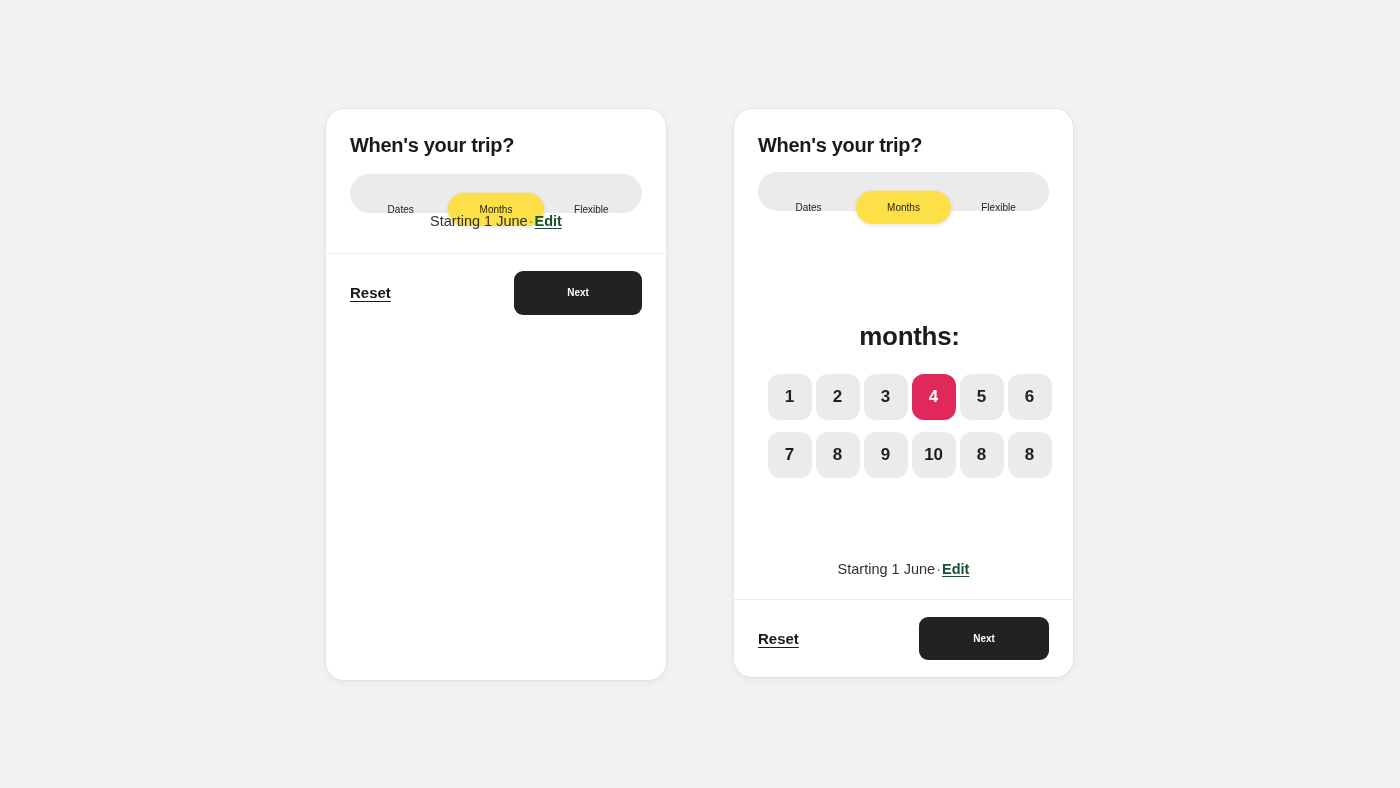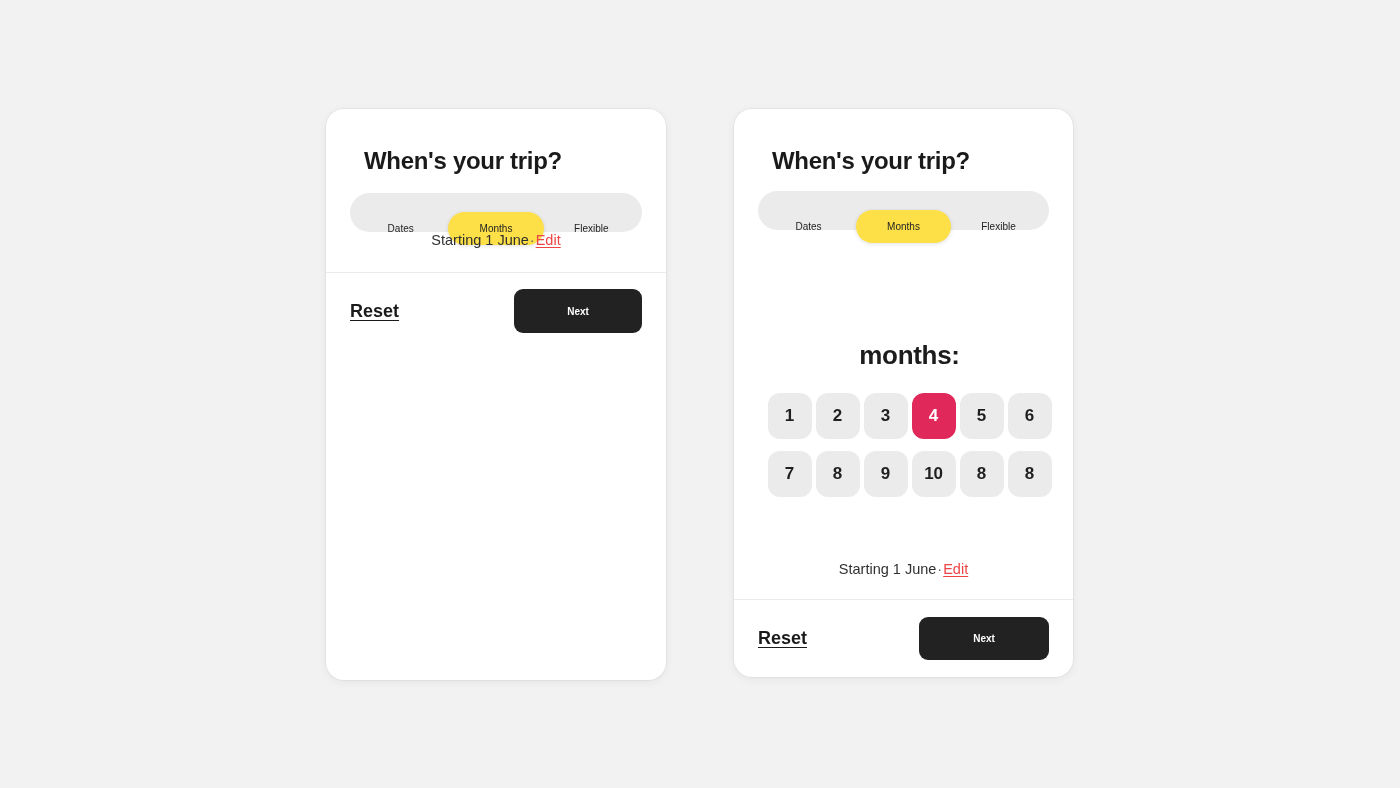--- a/index.html
+++ b/index.html
@@ -52,11 +52,11 @@
   }
 
   .panel-title {
-    font-size: 24px;
+    font-size: 20px;
     font-weight: 700;
     letter-spacing: -0.3px;
     color: #1a1a1a;
-    margin: 14px;
+    margin: 0;
     line-height: 1.2;
   }
 

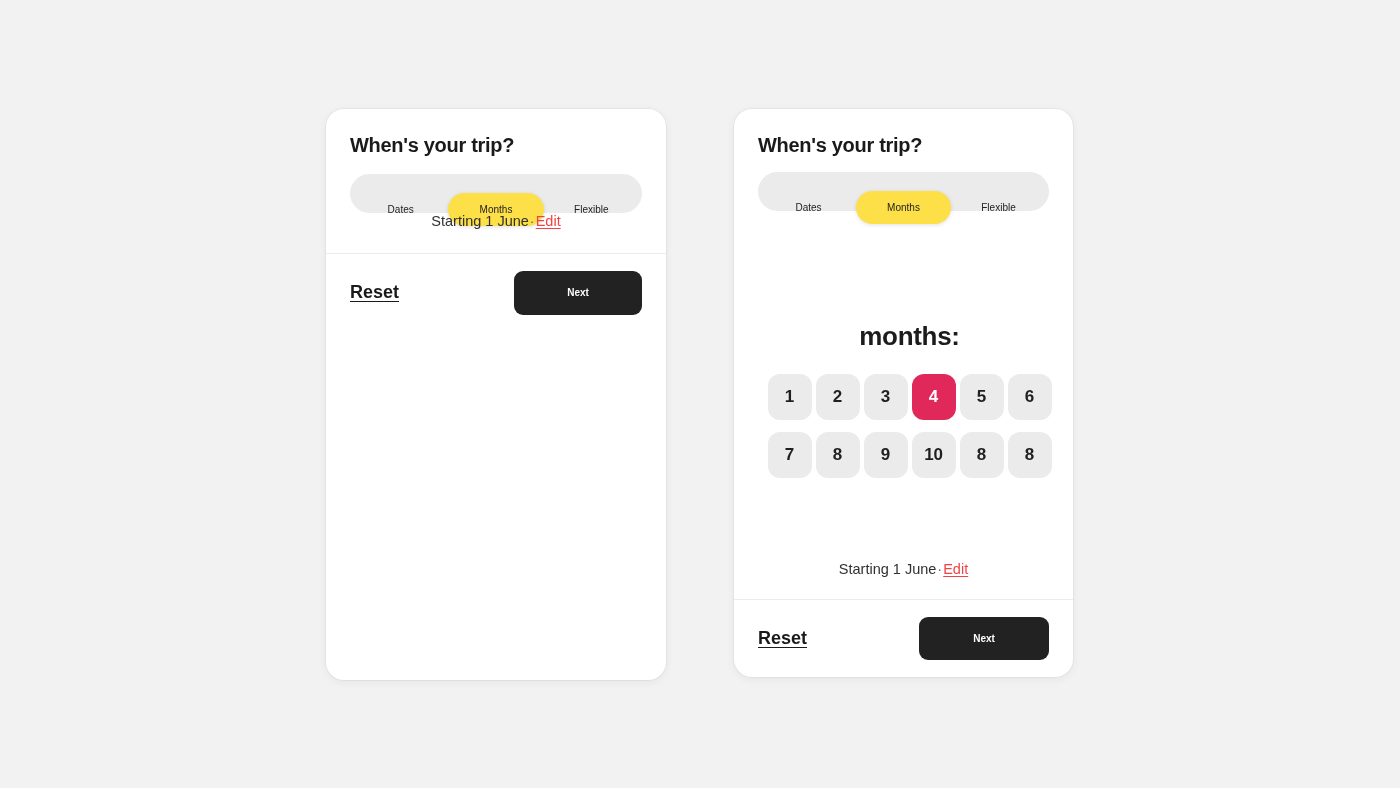--- a/index.html
+++ b/index.html
@@ -223,8 +223,8 @@
   .card-left .starting-row { padding-bottom: 24px; }
 
   .edit-link {
-    color: #ef4444;
-    font-weight: 400;
+    color: #14532d;
+    font-weight: 700;
     text-decoration: underline;
     text-underline-offset: 2px;
     cursor: pointer;

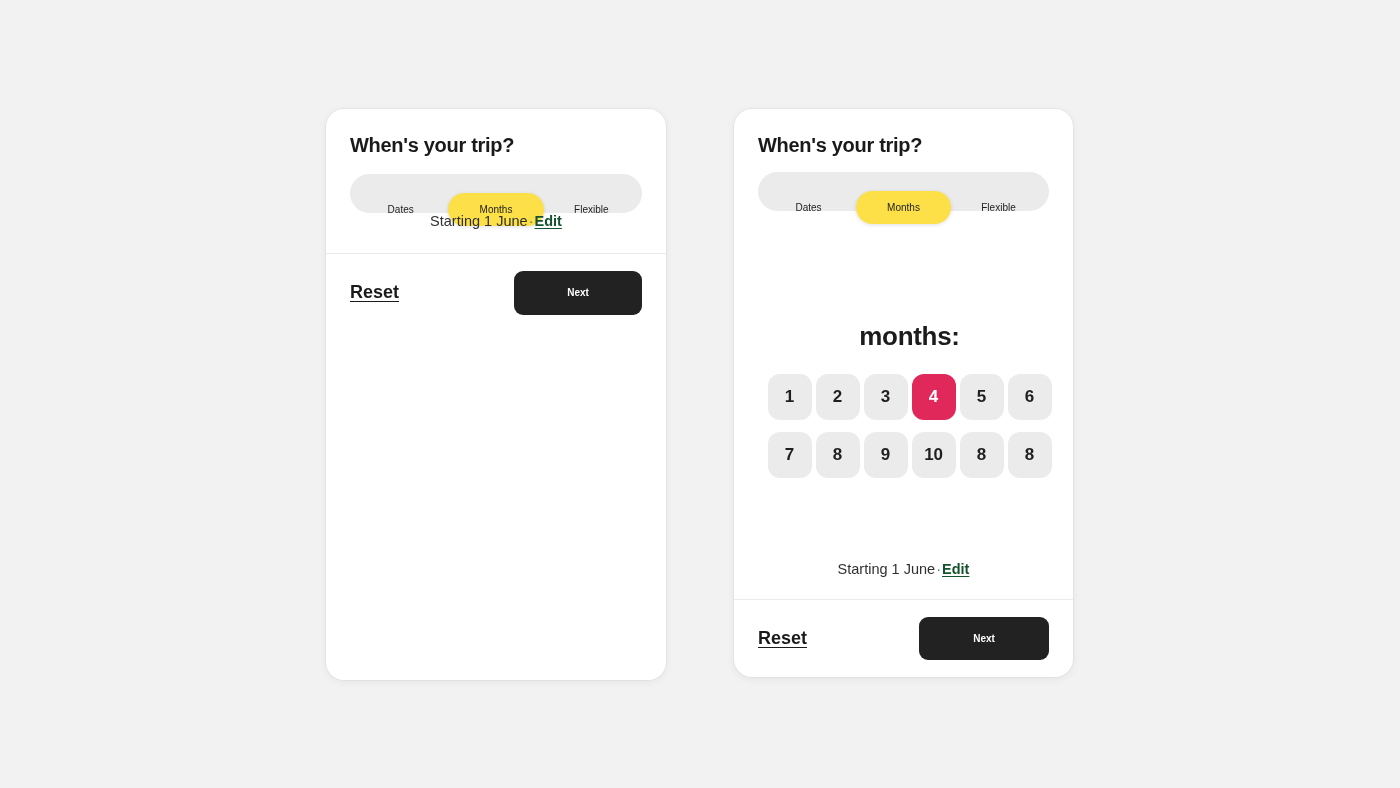--- a/index.html
+++ b/index.html
@@ -247,7 +247,7 @@
   }
 
   .reset-link {
-    font-size: 18px;
+    font-size: 15px;
     font-weight: 600;
     color: #1a1a1a;
     text-decoration: underline;

